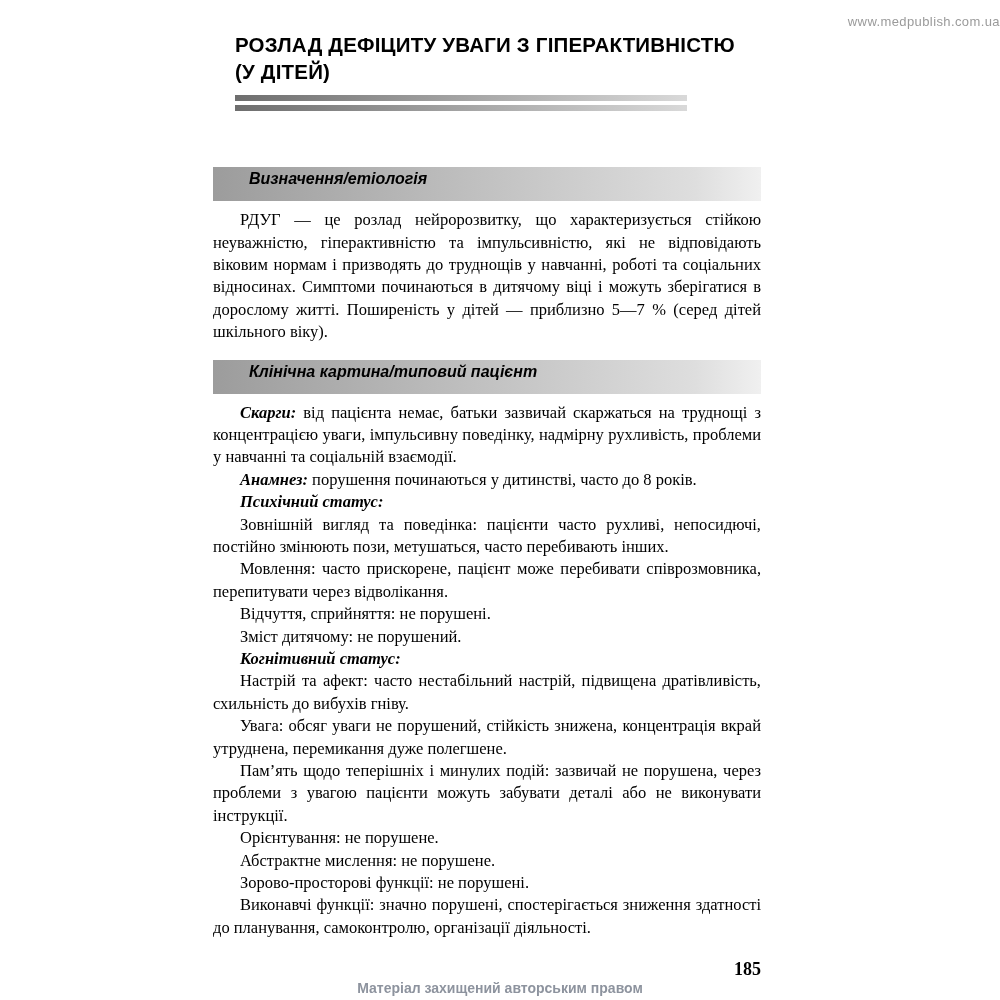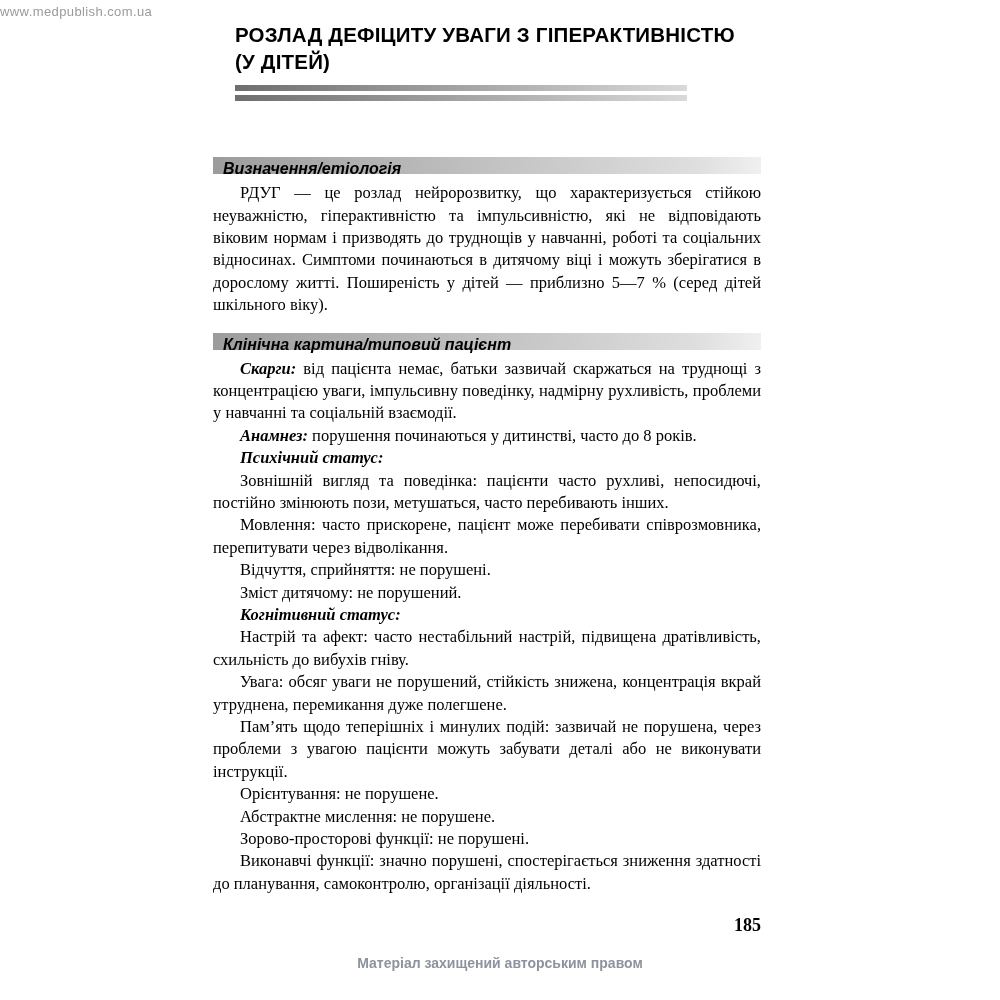--- a/index.html
+++ b/index.html
@@ -14,8 +14,8 @@
     overflow: hidden;
   }
   .header-url {
-    padding-top: 4px;
-    text-align: left;
+    padding-top: 14px;
+    text-align: right;
     font-family: "Liberation Sans", sans-serif;
     font-size: 13px;
     letter-spacing: 0.4px;

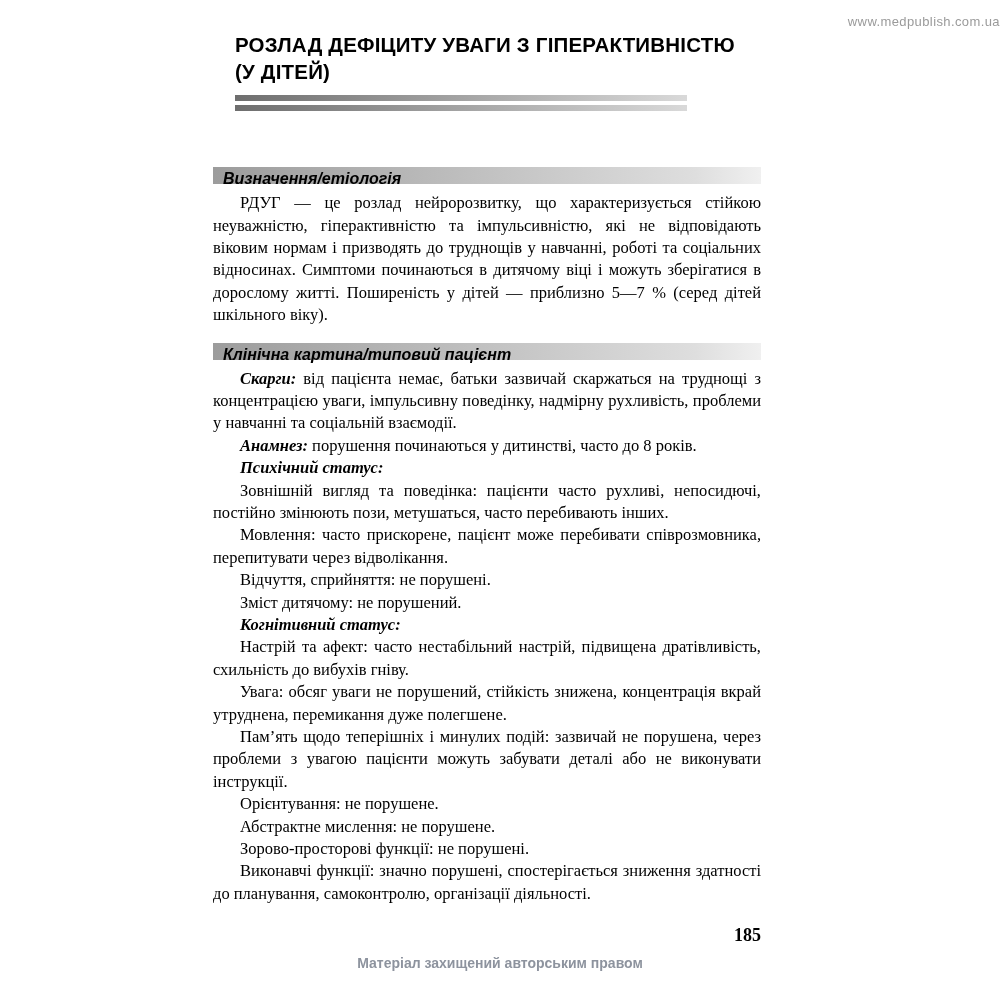--- a/index.html
+++ b/index.html
@@ -42,9 +42,9 @@
     background: linear-gradient(to right, var(--rule-dark, #6e6e6e), var(--rule-light, #d9d9d9));
   }
   .section-heading {
-    height: 17px;
+    height: 34px;
     line-height: 23px;
-    padding-left: 10px;
+    padding-left: 36px;
     margin-bottom: 8px;
     background: linear-gradient(to right, var(--bar-gradient-dark, #9c9c9c), var(--bar-gradient-light, #dedede) 88%, #f0f0f0);
     font-family: "Liberation Sans", sans-serif;

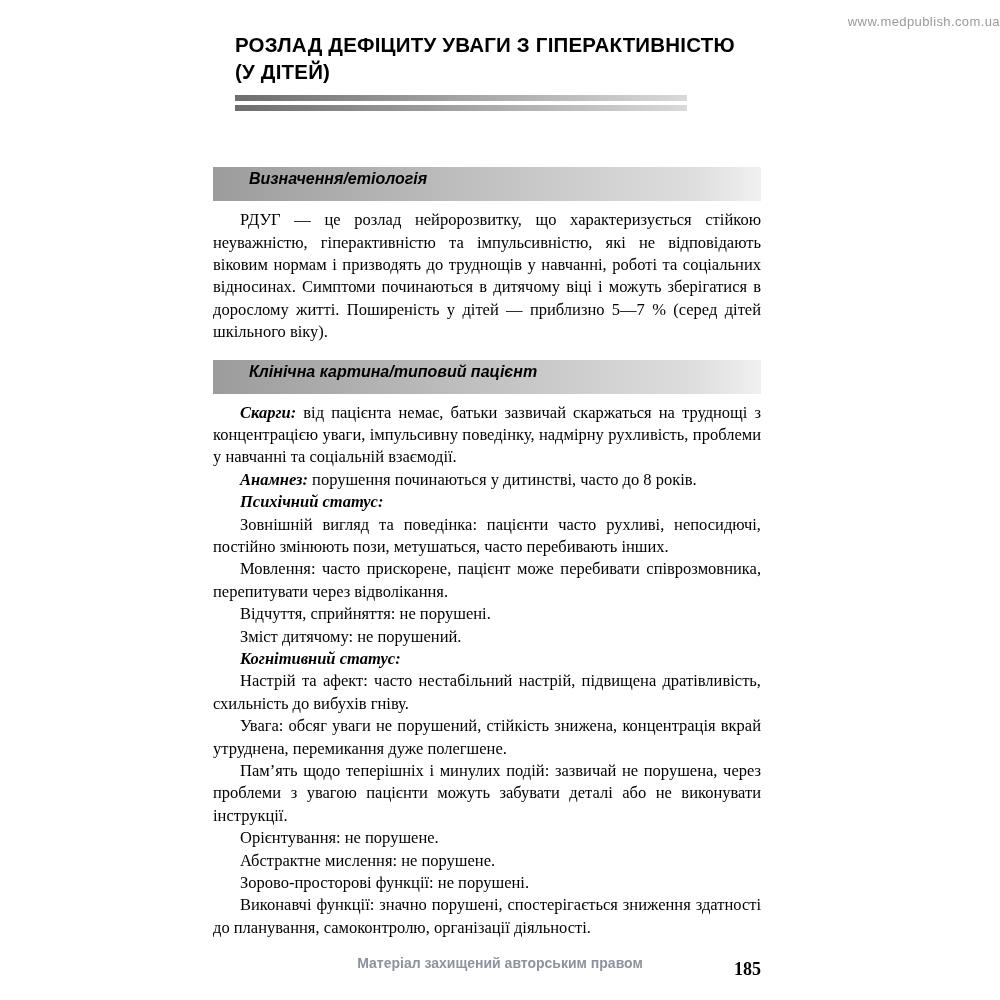--- a/index.html
+++ b/index.html
@@ -72,7 +72,7 @@
   }
   .footer {
     position: absolute;
-    bottom: 29px;
+    bottom: 4px;
     left: 0;
     width: 100%;
     text-align: center;

